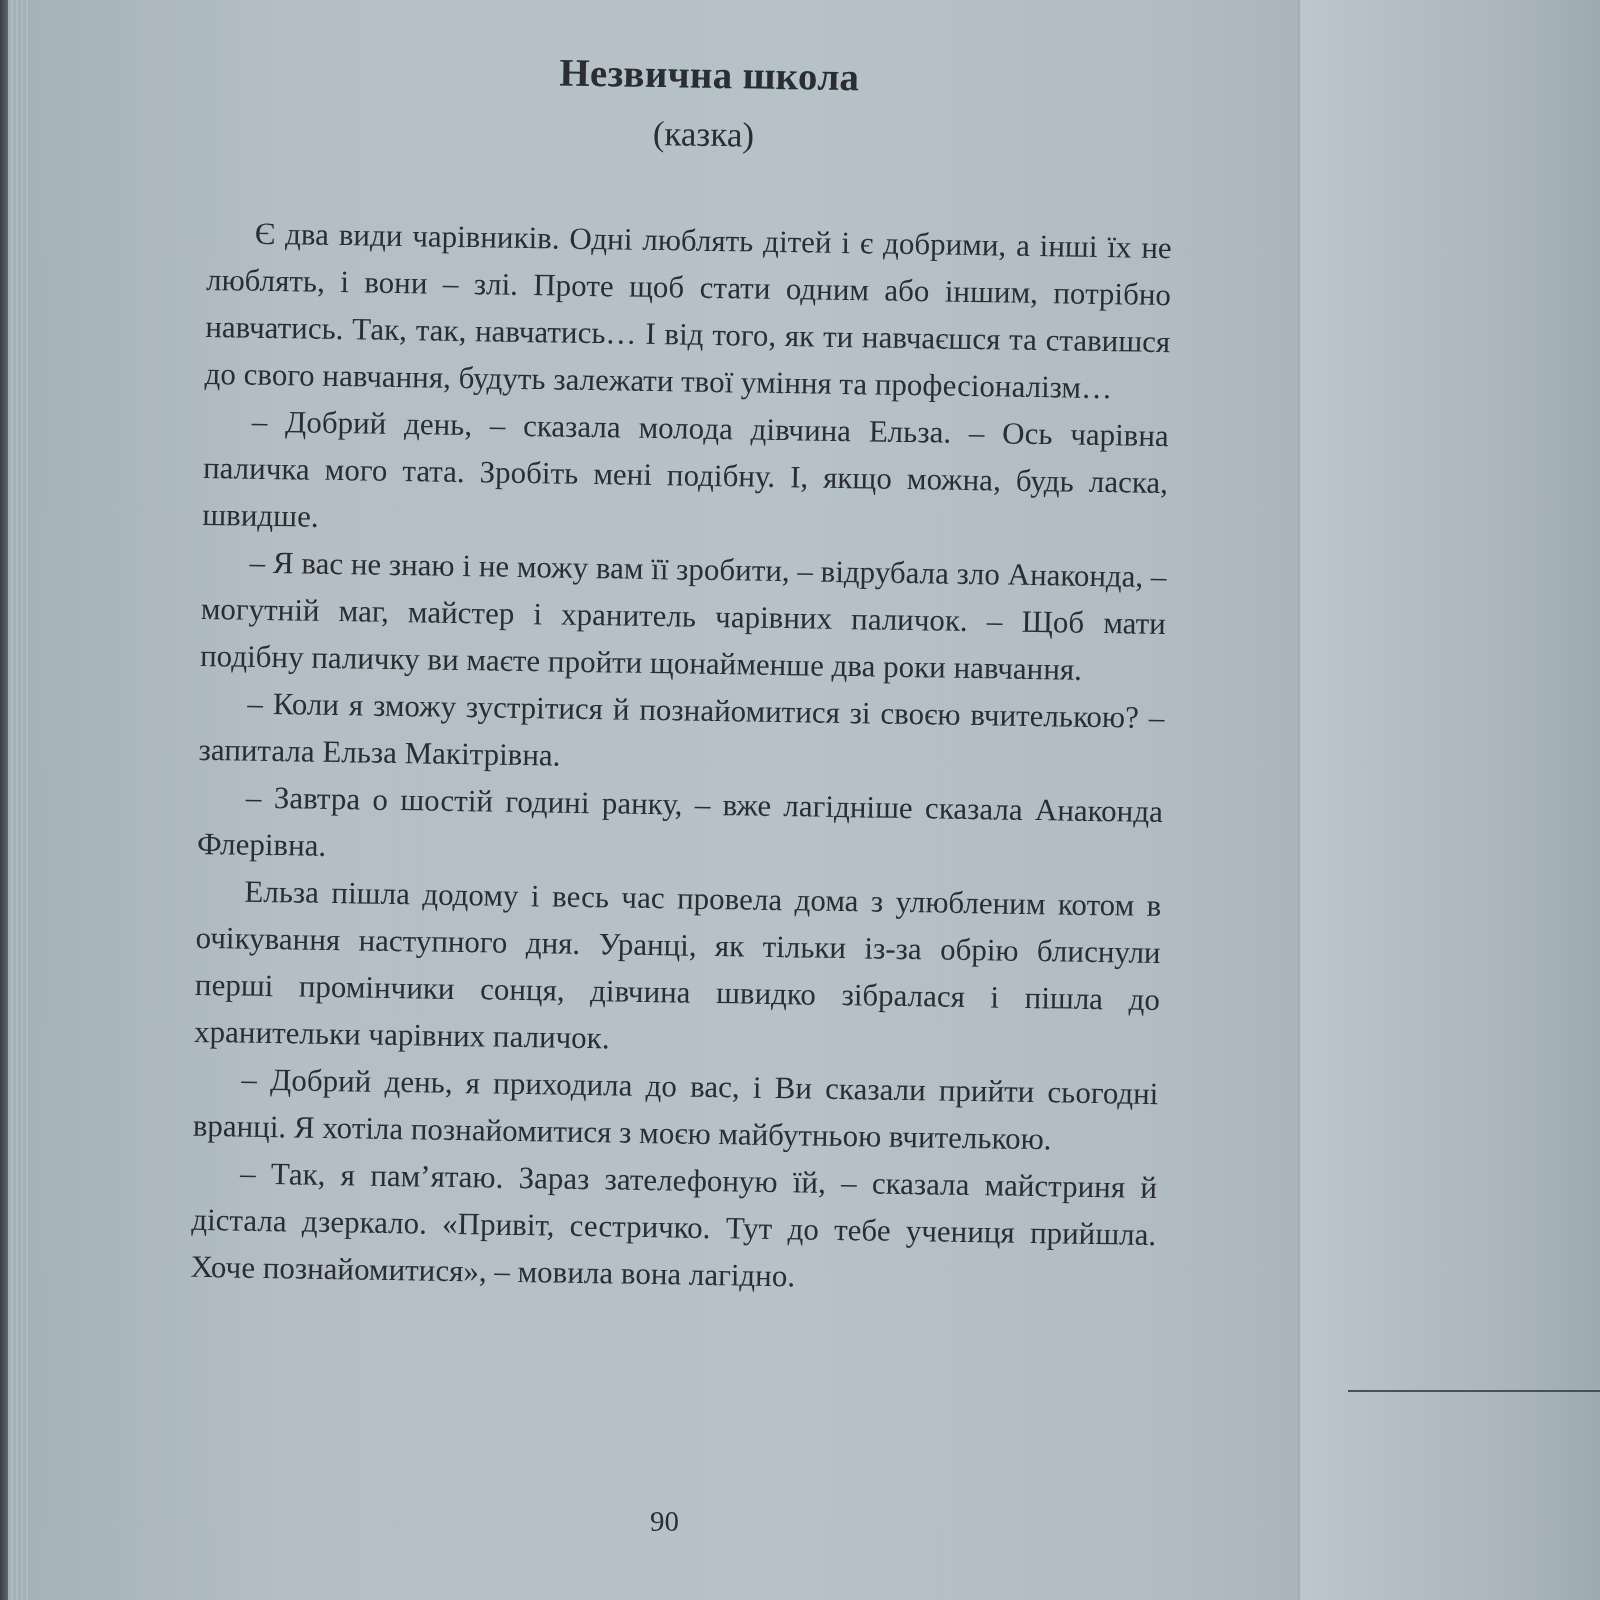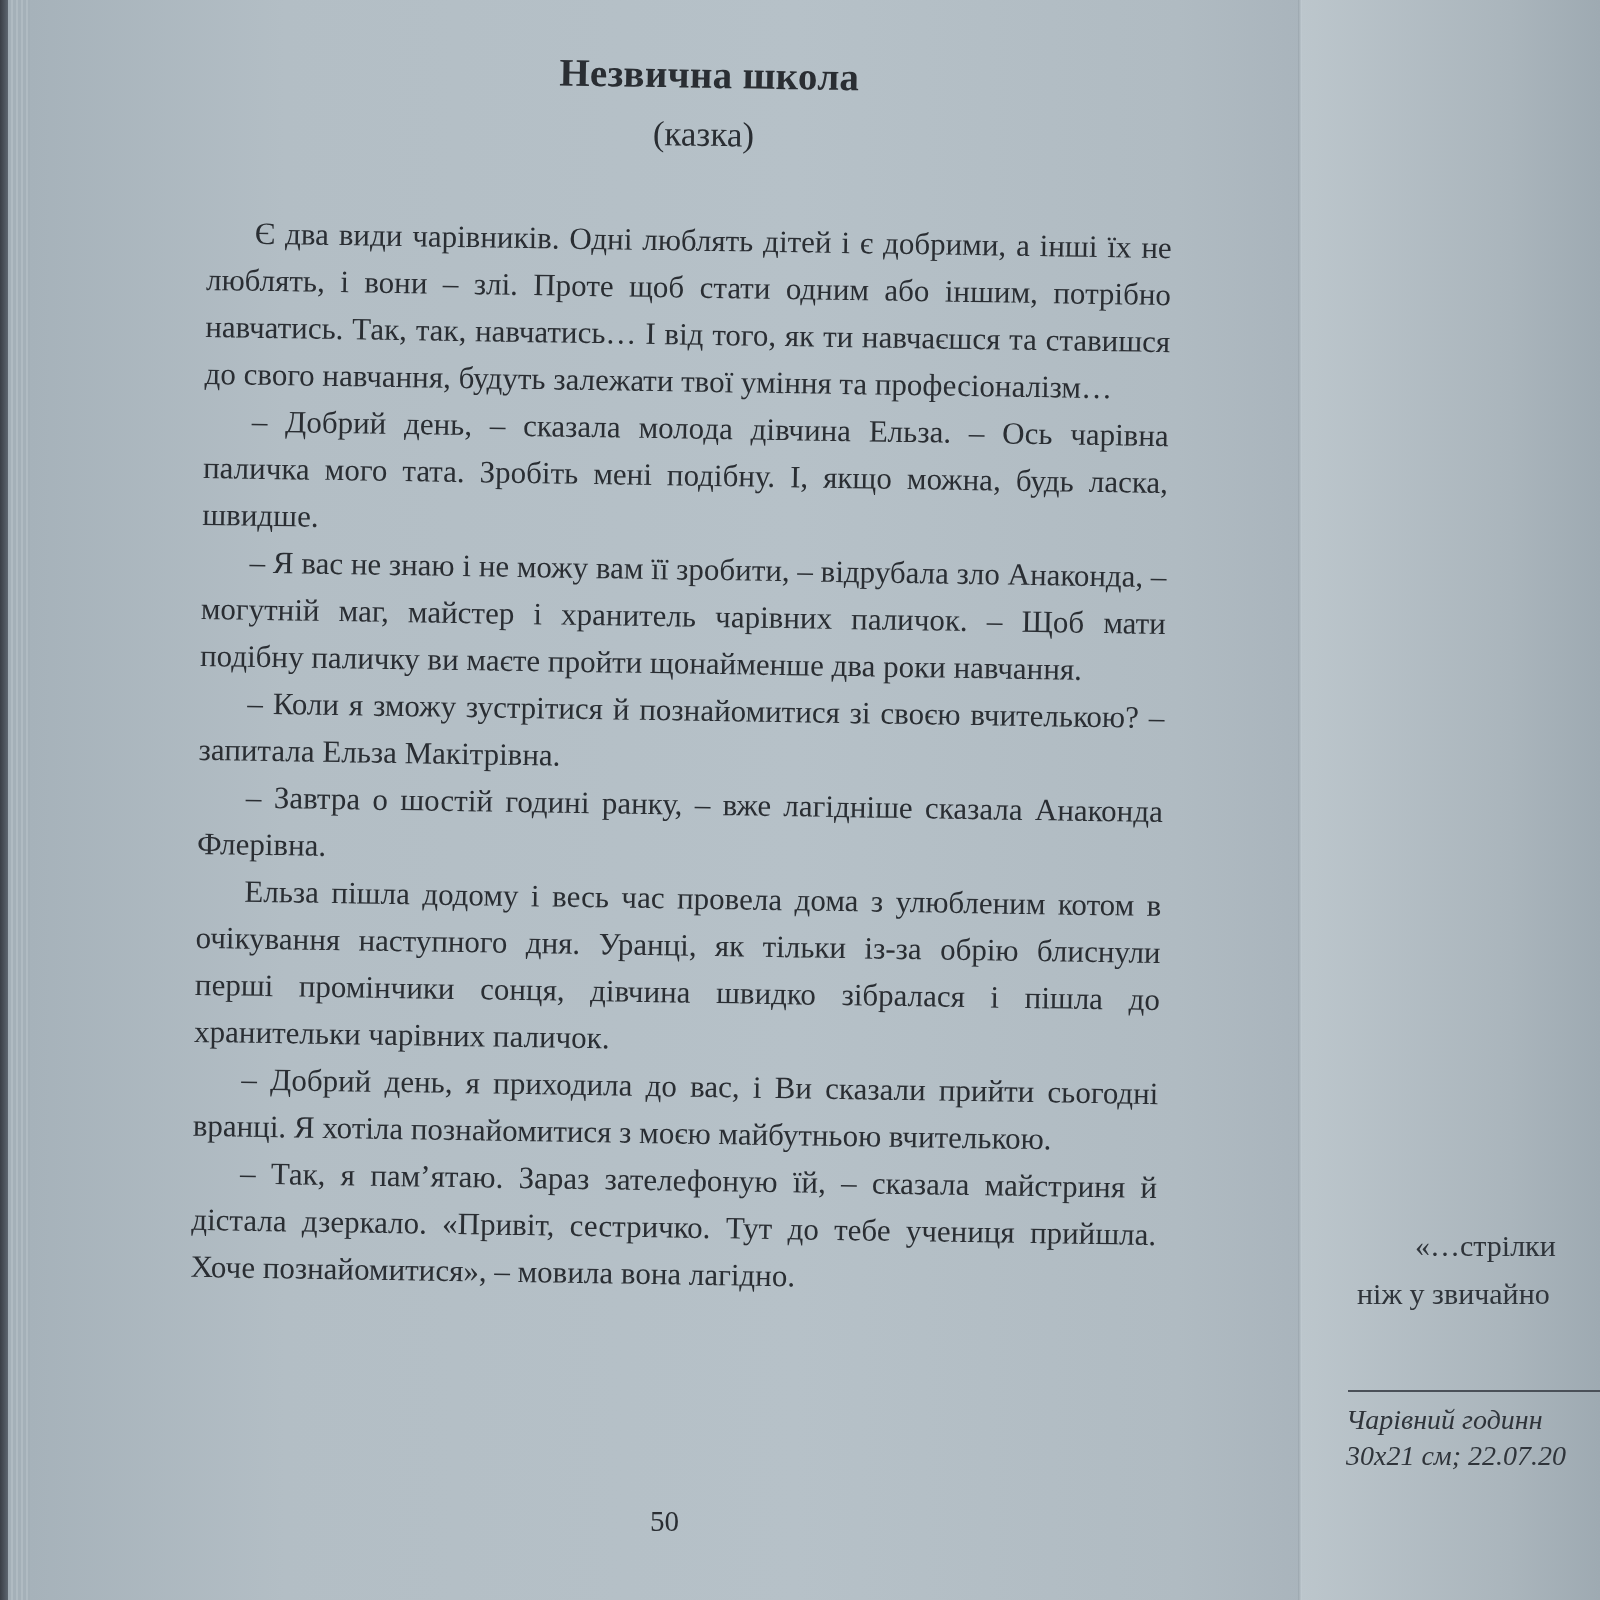--- a/index.html
+++ b/index.html
@@ -149,10 +149,6 @@
 
   <div class="page-number">50</div>
 
-  <div class="right-quote">
-    <span class="q1">«…стрілки</span>
-    <span>ніж у звичайно</span>
-  </div>
   <div class="right-rule"></div>
   <div class="right-caption">
     <div>Чарівний годинн</div>

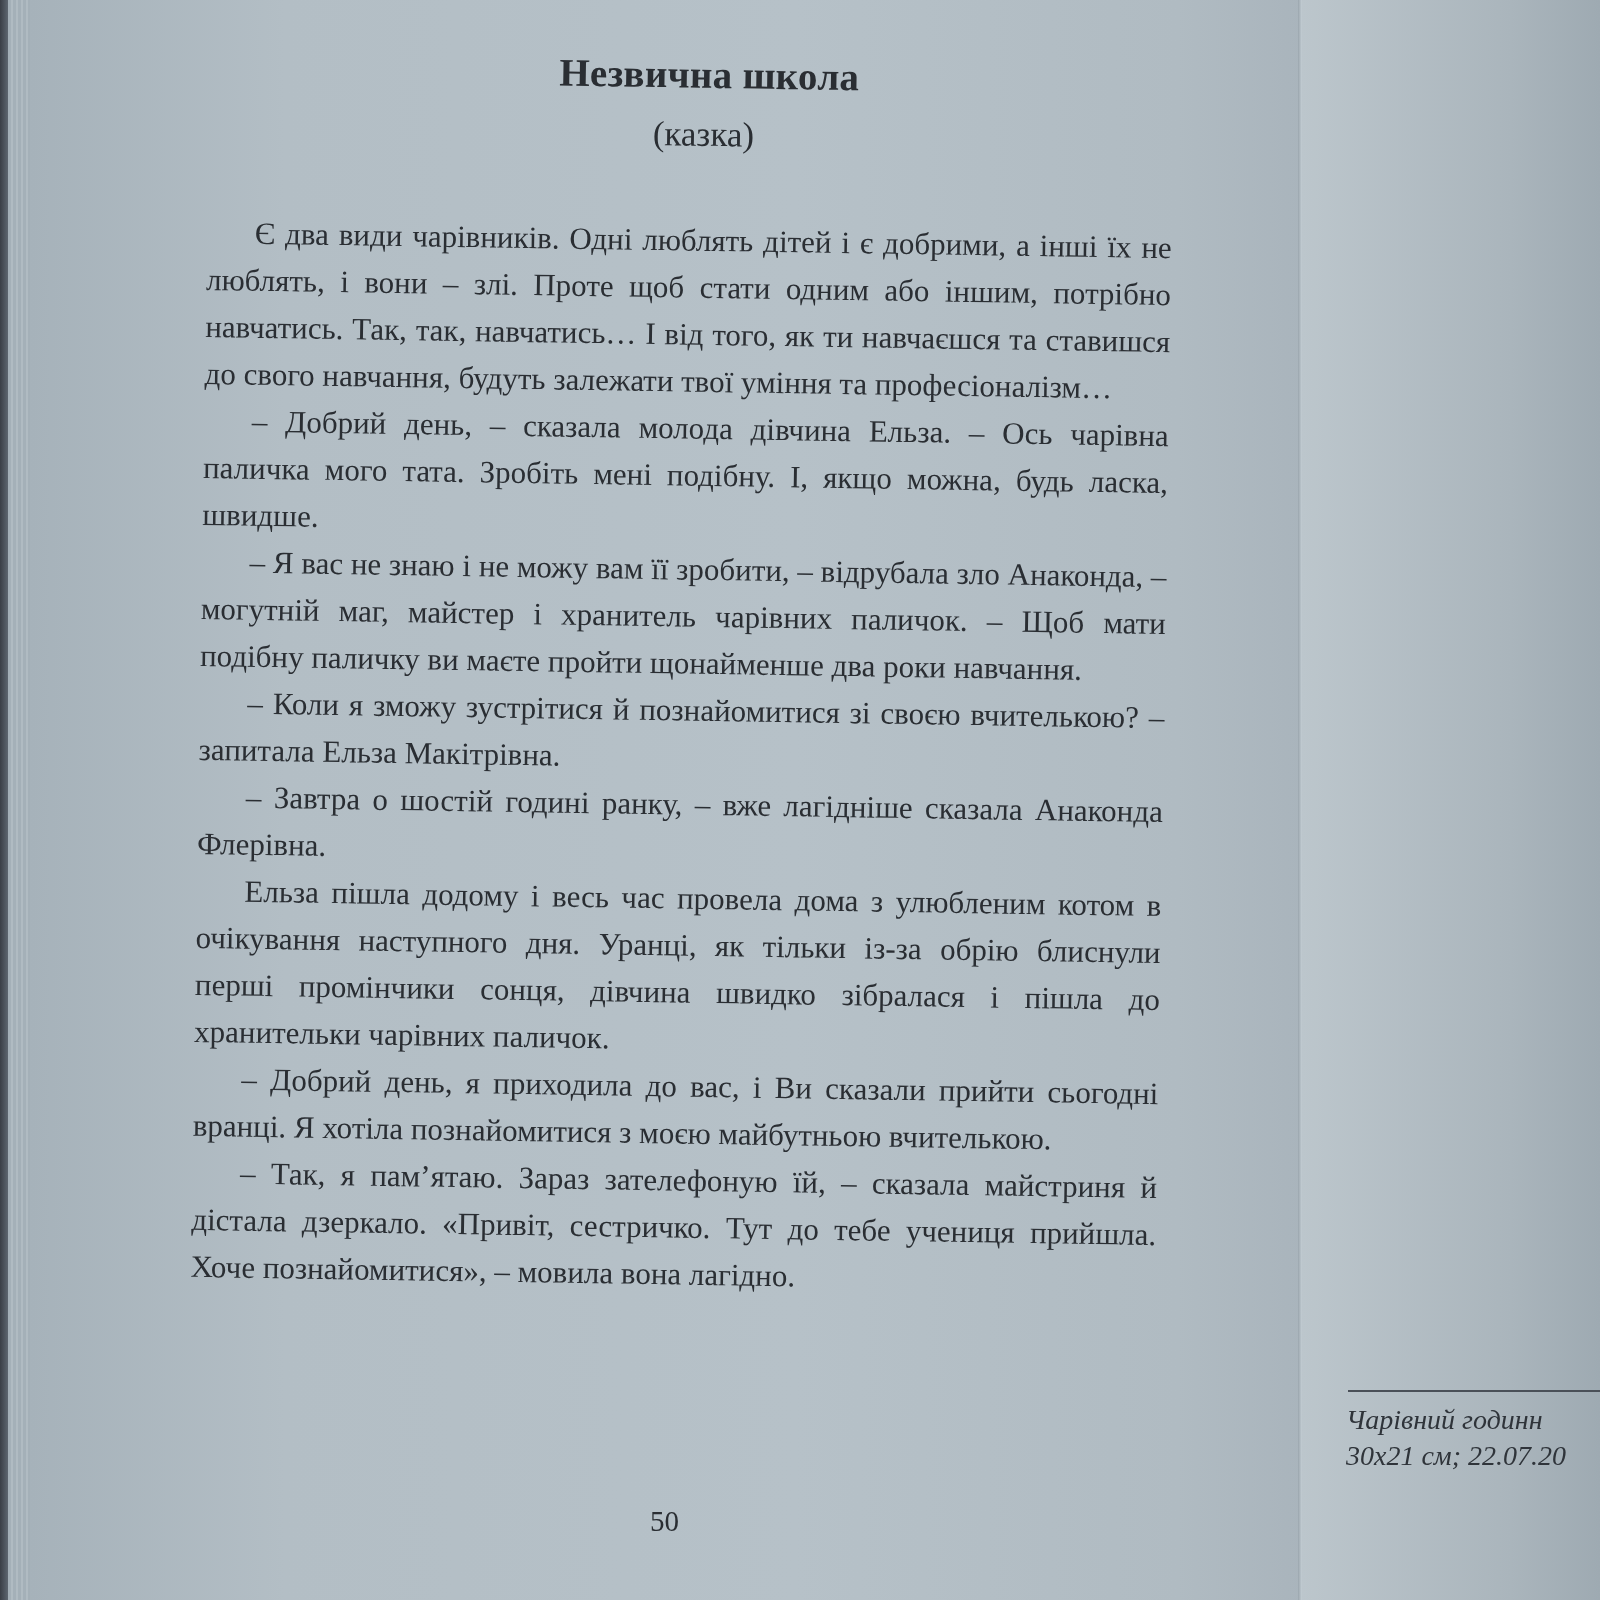--- a/index.html
+++ b/index.html
@@ -150,10 +150,6 @@
   <div class="page-number">50</div>
 
   <div class="right-rule"></div>
-  <div class="right-caption">
-    <div>Чарівний годинн</div>
-    <div>30х21 см; 22.07.20</div>
-  </div>
 </div>
 
 </body></html>

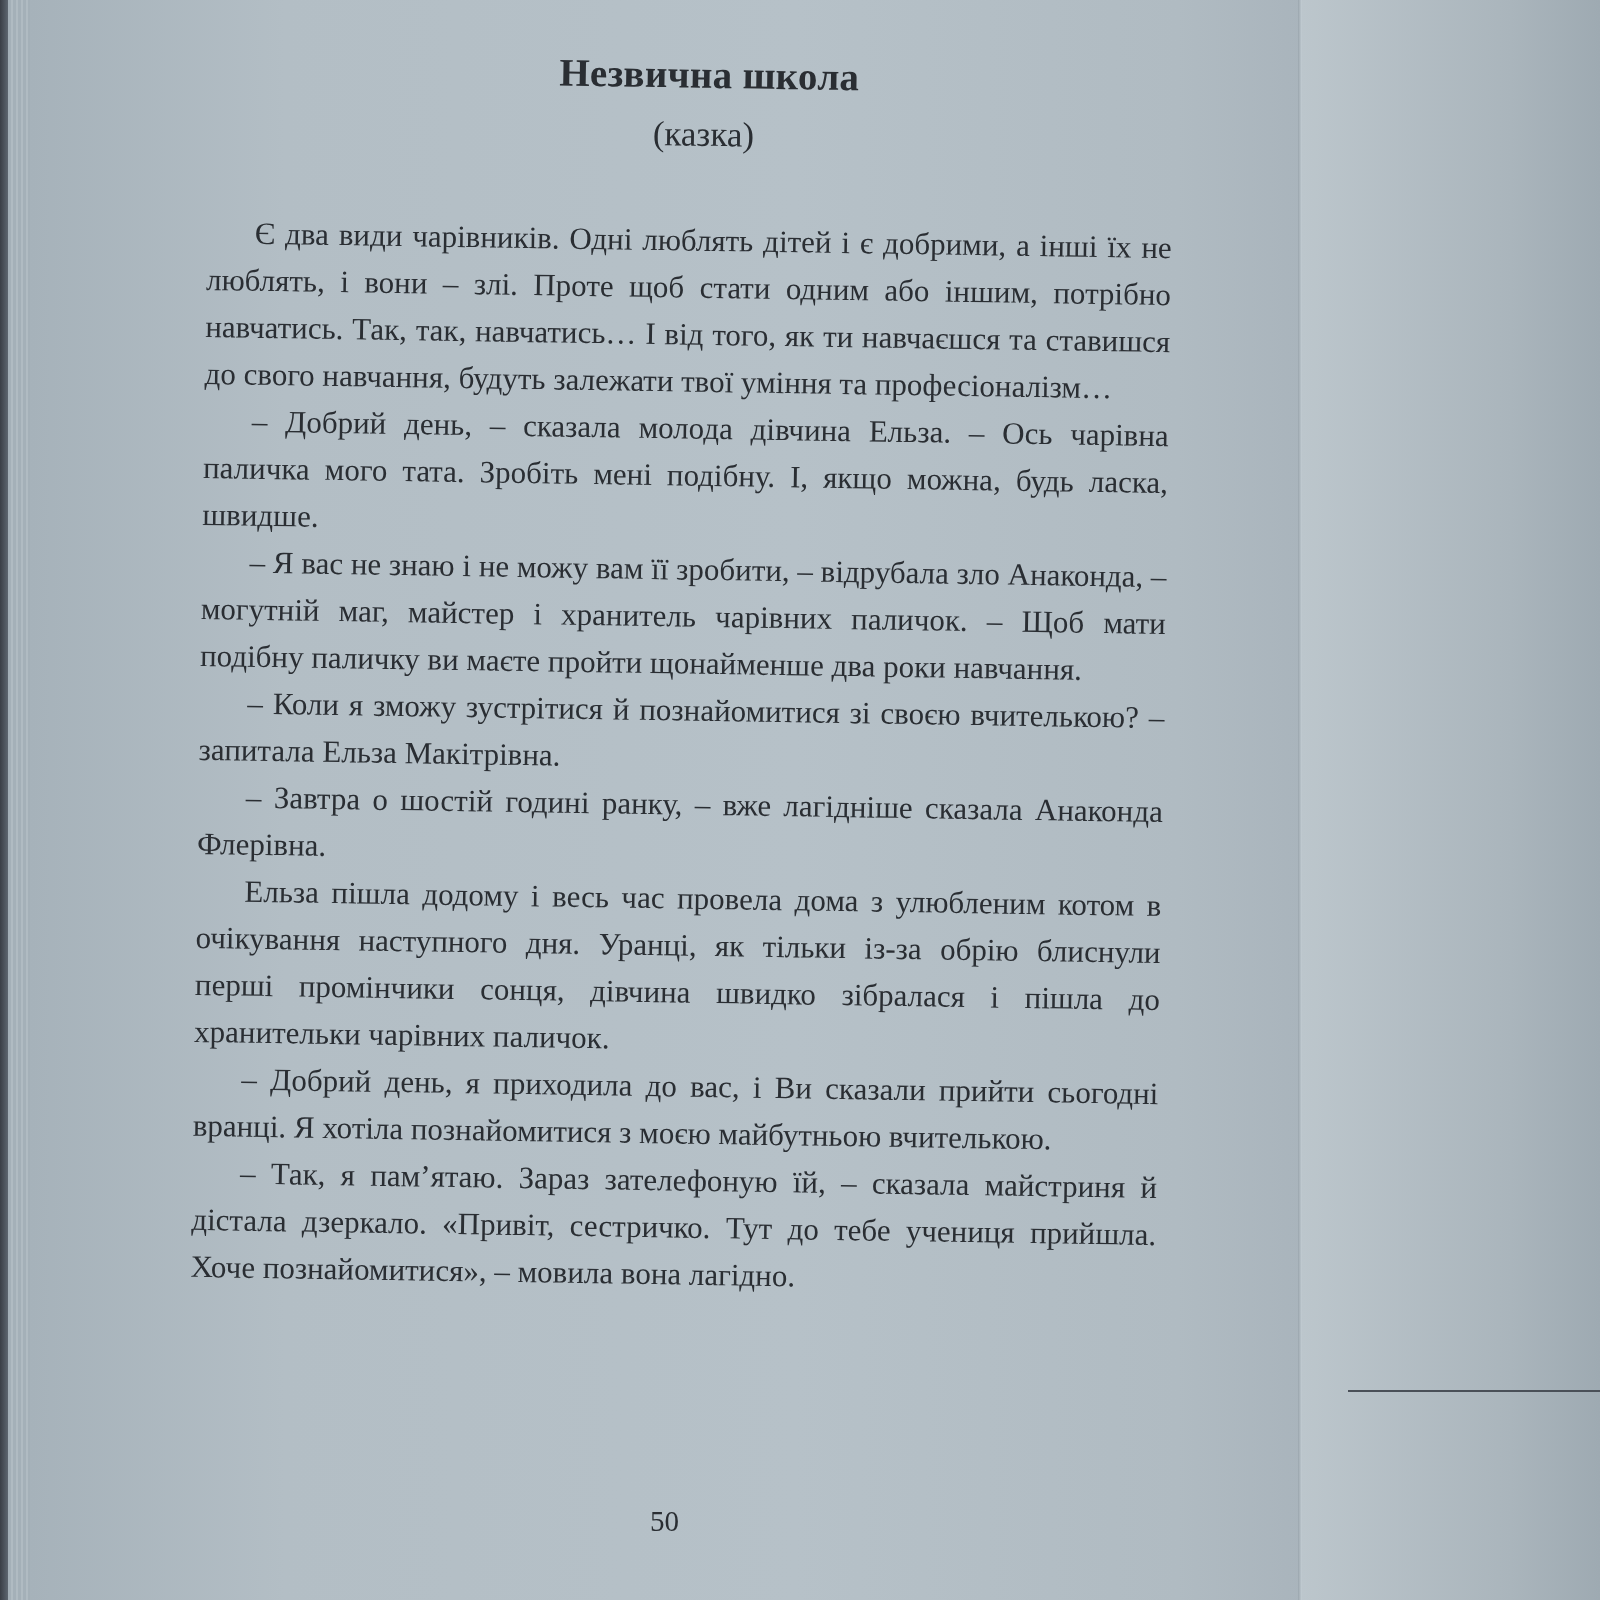--- a/index.html
+++ b/index.html
@@ -147,7 +147,7 @@
     </div>
   </div>
 
-  <div class="page-number">50</div>
+  <div class="page-number">90</div>
 
   <div class="right-rule"></div>
 </div>

